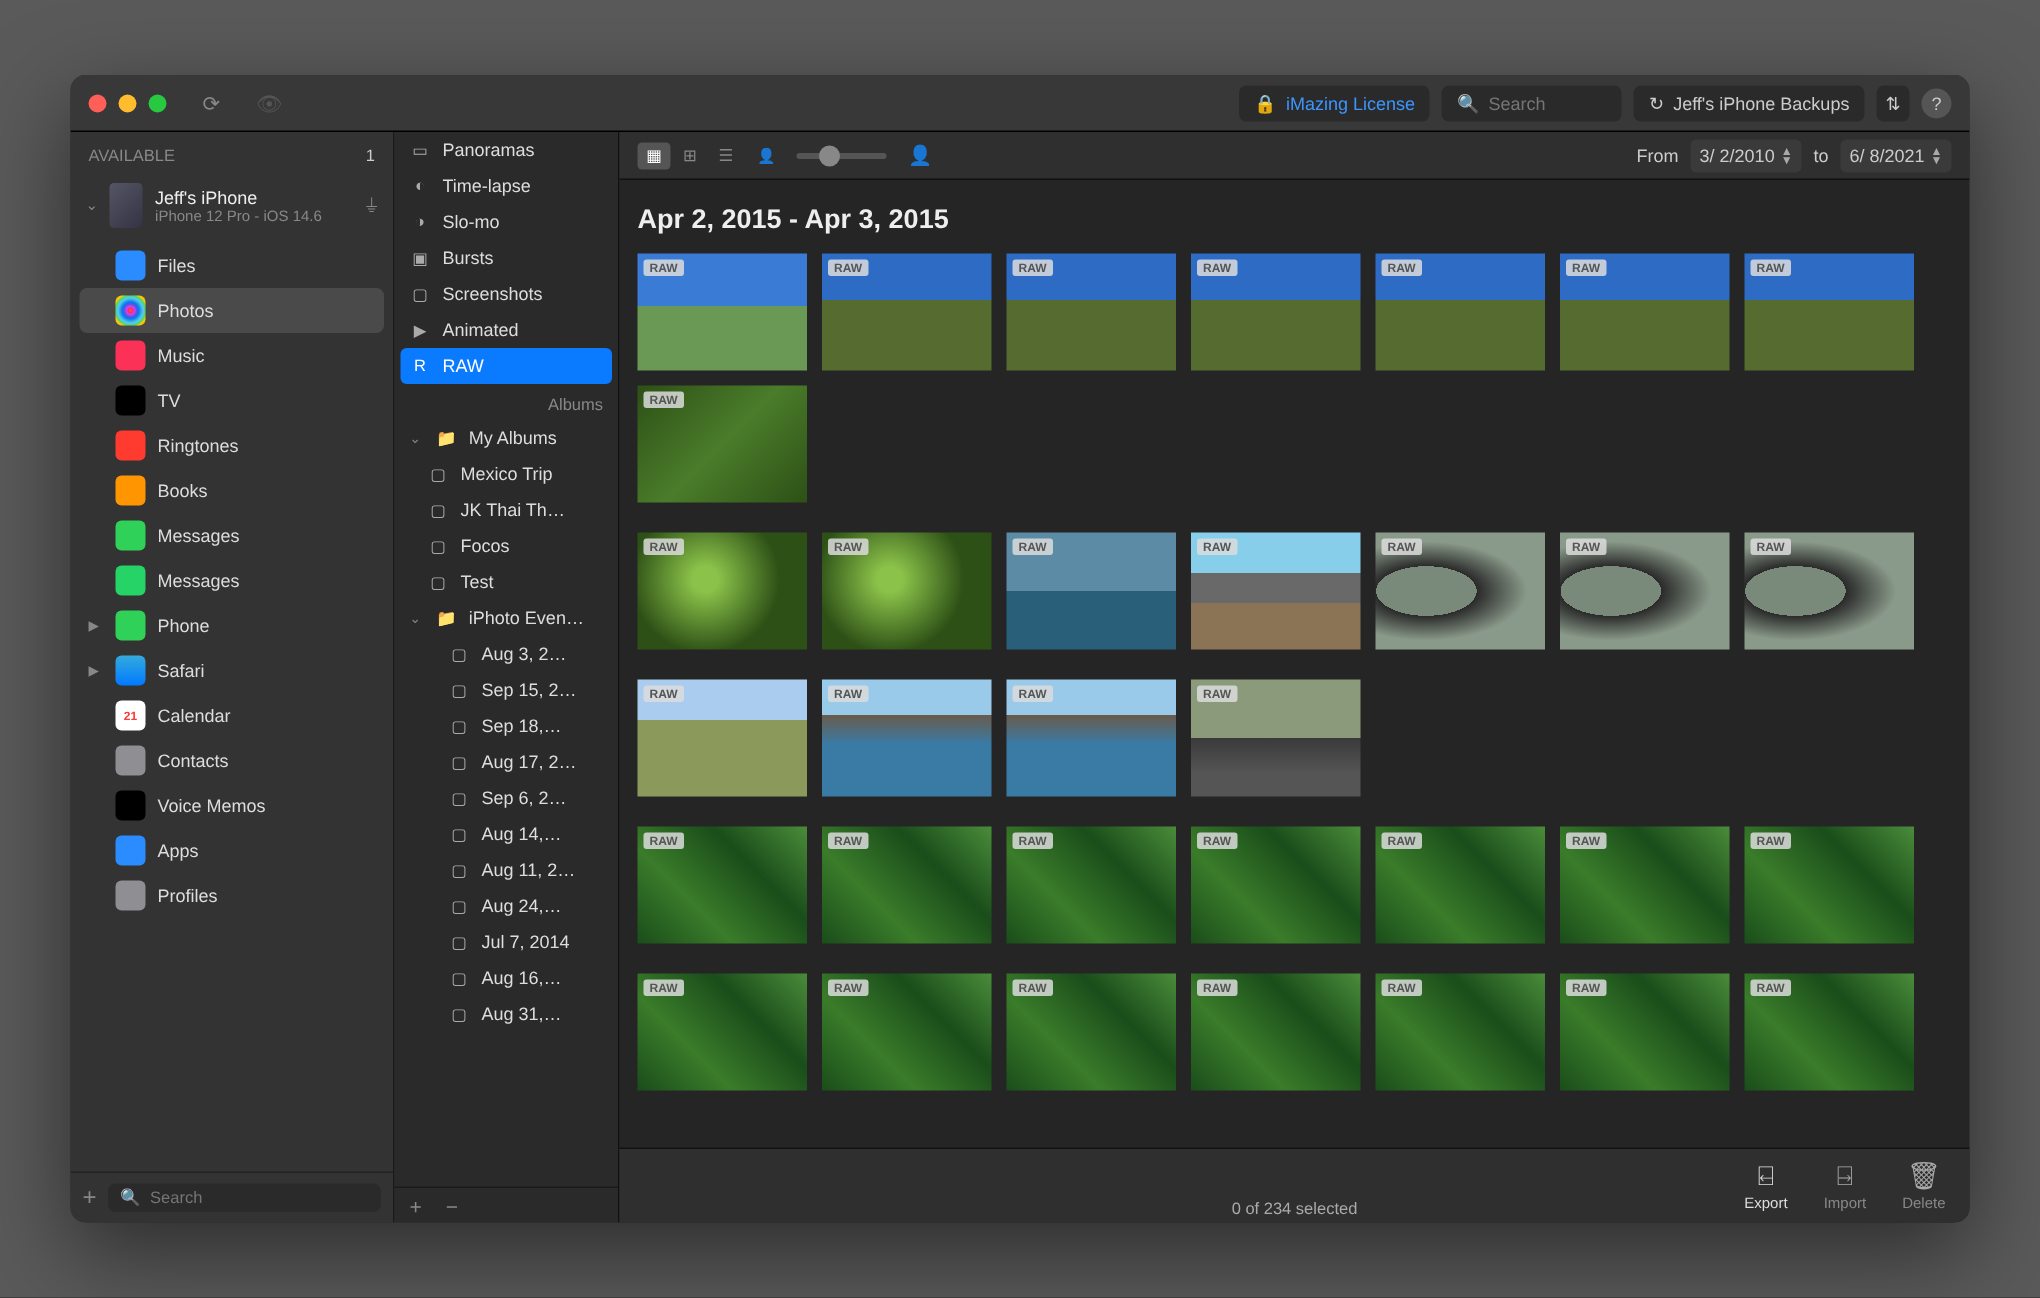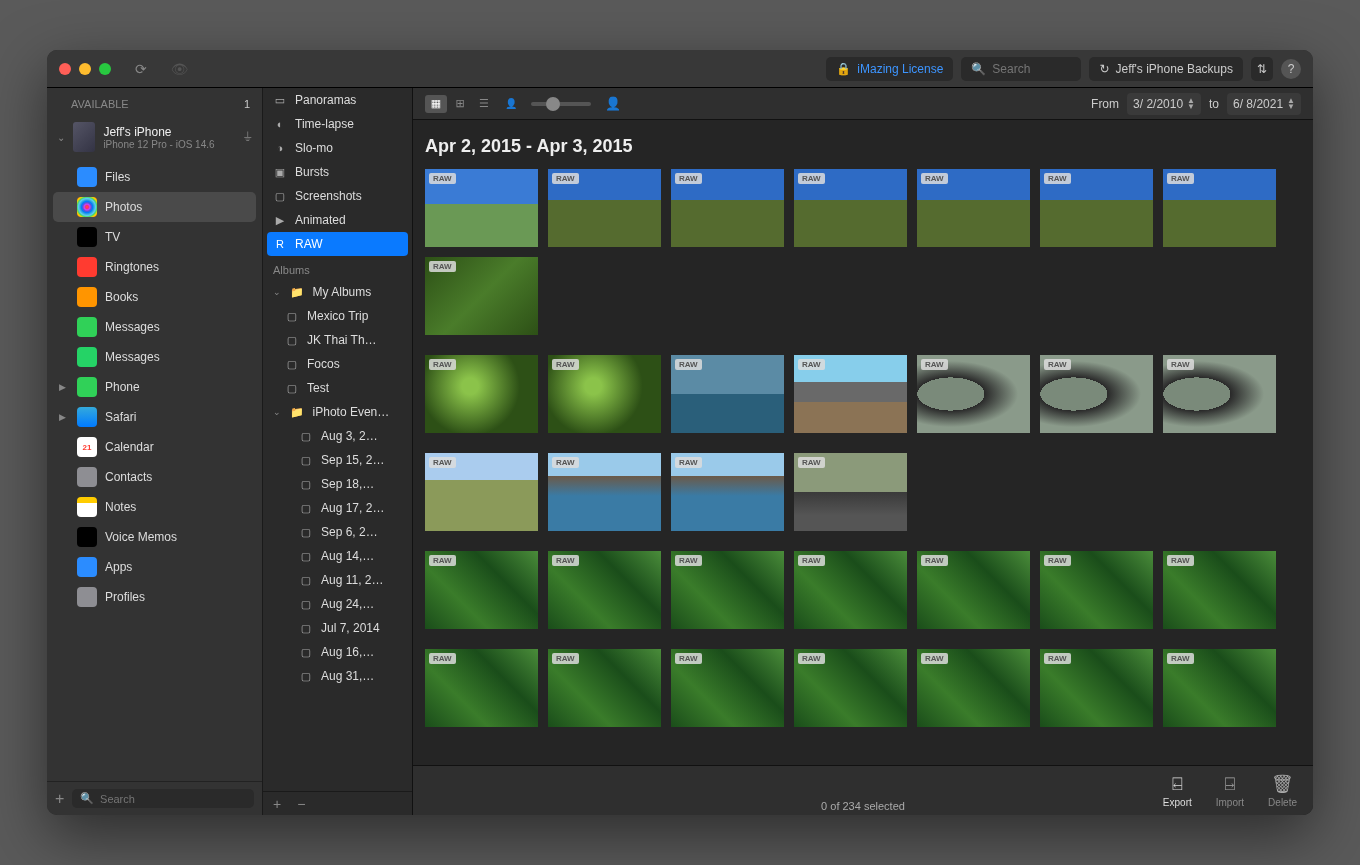--- a/index.html
+++ b/index.html
@@ -26,7 +26,7 @@
   
   
   .sidebar1 { width: 216px; background: #333333; display: flex; flex-direction: column; border-right: 1px solid #1a1a1a; }
-  .sb1-header { color: #888; font-size: 11px; padding: 10px 12px 6px; display: flex; justify-content: space-between; margin-left: 12px; }
+  .sb1-header { color: #888; font-size: 11px; padding: 10px 12px 6px; display: flex; justify-content: space-between; }
   .device { display: flex; align-items: center; padding: 6px 10px; gap: 8px; }
   .device-arrow { color: #888; font-size: 10px; }
   .device-thumb { width: 22px; height: 30px; background: linear-gradient(135deg,#556,#334); border-radius: 3px; }

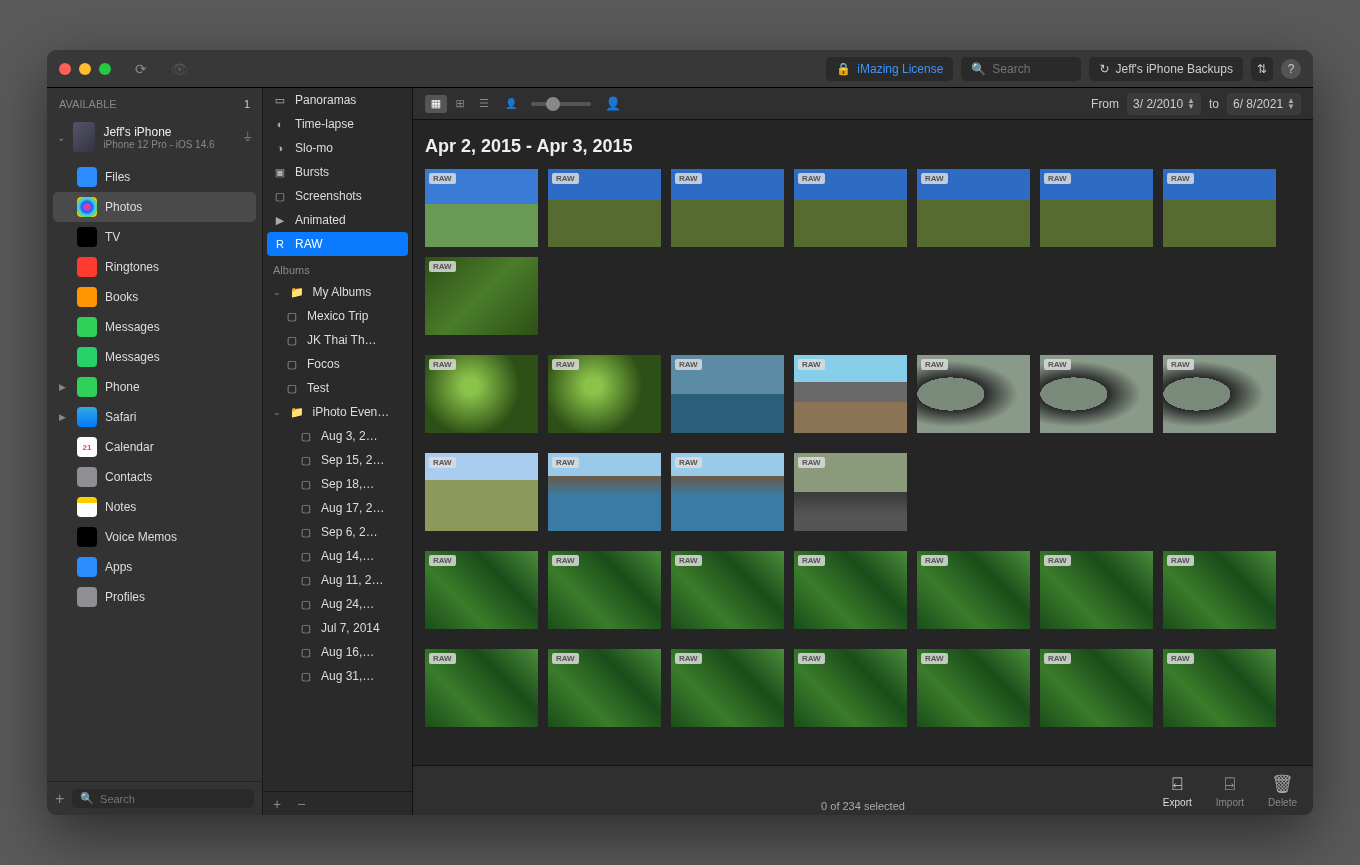--- a/index.html
+++ b/index.html
@@ -171,6 +171,10 @@
             <span>Photos</span>
           </li>
           <li class="sb1-item">
+            <span class="app-icon ic-music"></span>
+            <span>Music</span>
+          </li>
+          <li class="sb1-item">
             <span class="app-icon ic-tv"></span>
             <span>TV</span>
           </li>

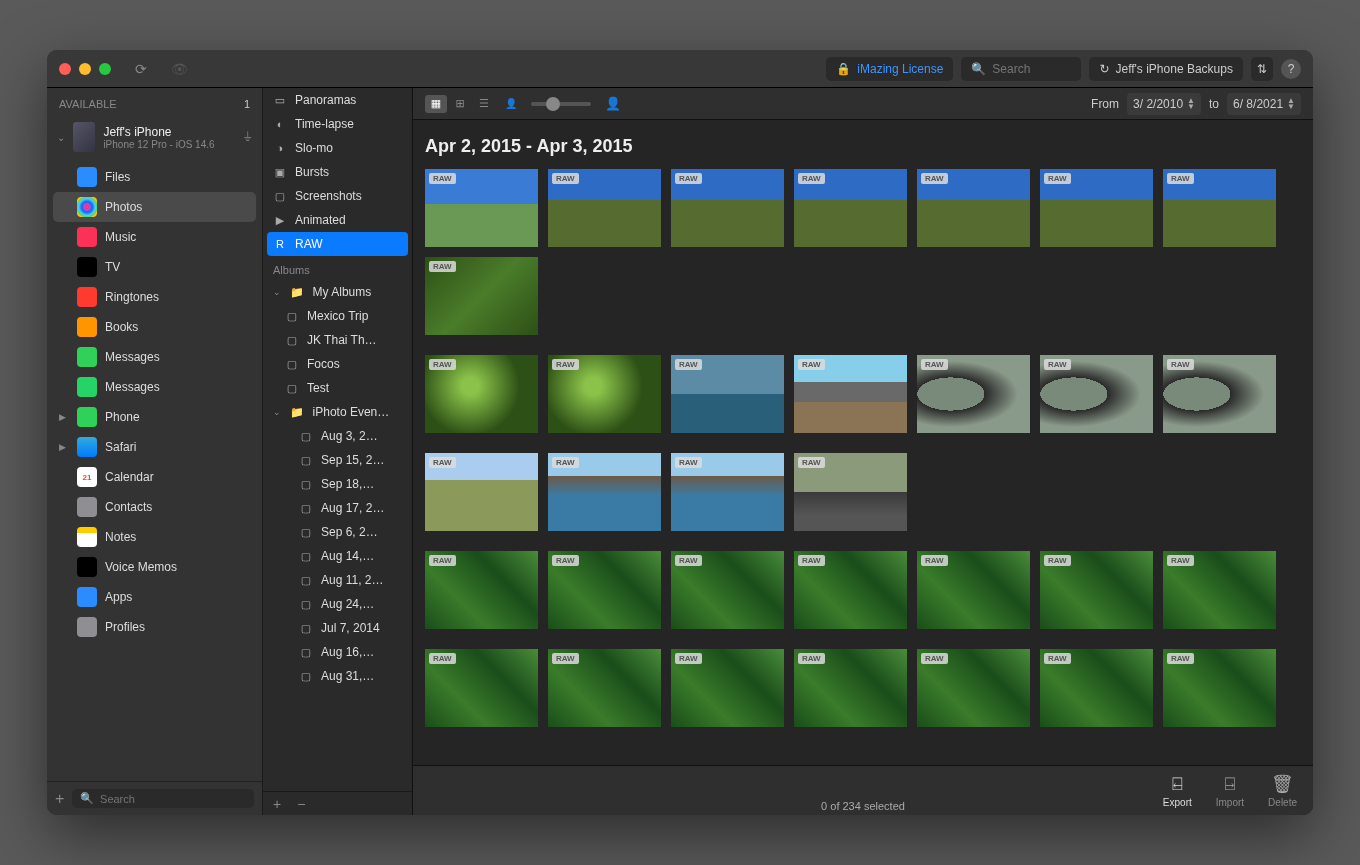--- a/index.html
+++ b/index.html
@@ -67,7 +67,7 @@
   .sb2-item.selected { background: #0a7aff; color: #fff; border-radius: 4px; margin: 0 4px; padding: 5px 6px; }
   .sb2-icon { width: 14px; height: 14px; display: flex; align-items: center; justify-content: center; color: #aaa; font-size: 11px; }
   .sb2-item.selected .sb2-icon { color: #fff; }
-  .sb2-section { color: #888; font-size: 11px; padding: 8px 10px 4px; }
+  .sb2-section { color: #888; font-size: 11px; padding: 8px 10px 4px; text-align: right; }
   .sb2-sub { padding-left: 22px; }
   .sb2-sub2 { padding-left: 36px; }
   .sb2-arrow { font-size: 9px; color: #888; margin-right: 2px; }

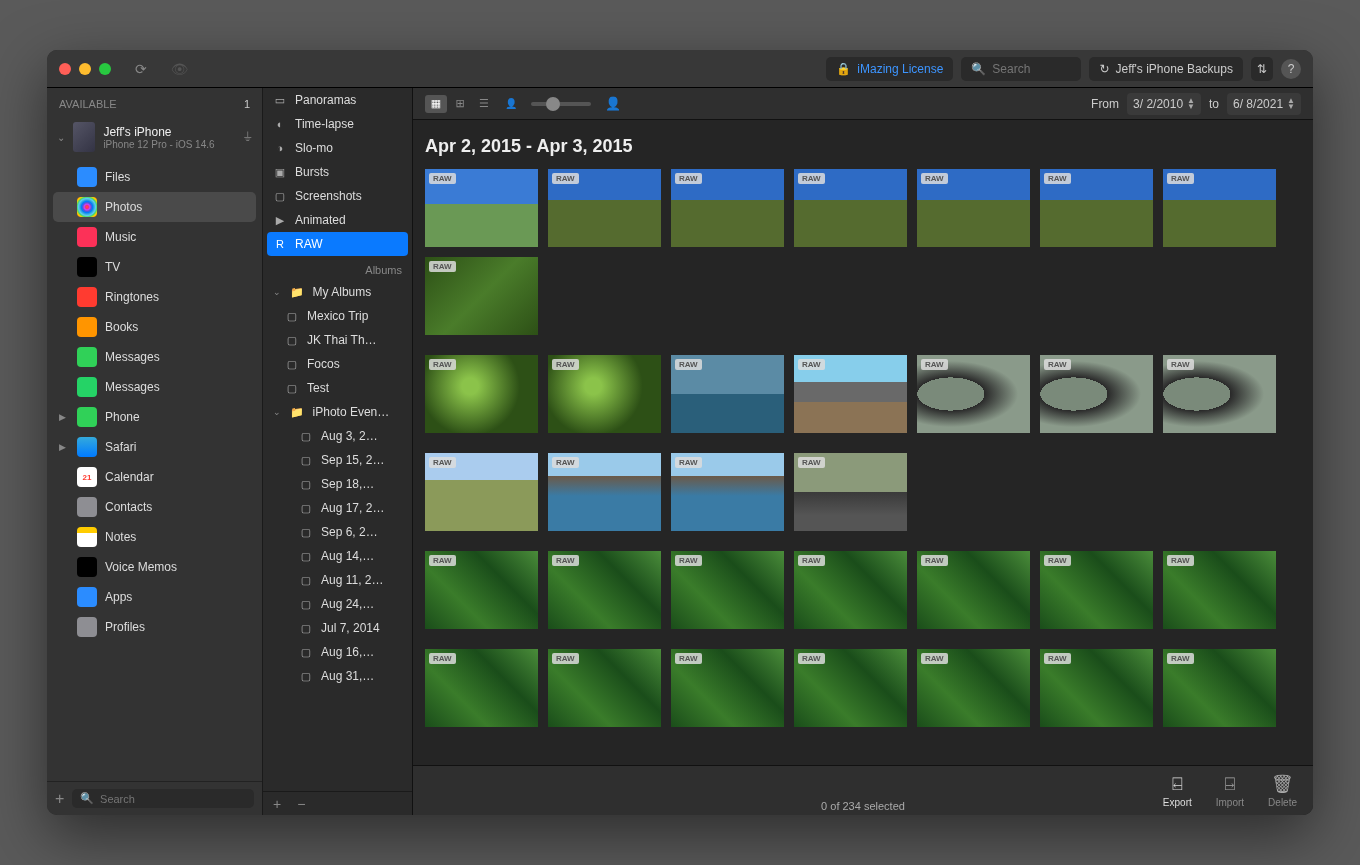--- a/index.html
+++ b/index.html
@@ -213,10 +213,6 @@
             <span>Contacts</span>
           </li>
           <li class="sb1-item">
-            <span class="app-icon ic-notes"></span>
-            <span>Notes</span>
-          </li>
-          <li class="sb1-item">
             <span class="app-icon ic-voice"></span>
             <span>Voice Memos</span>
           </li>

